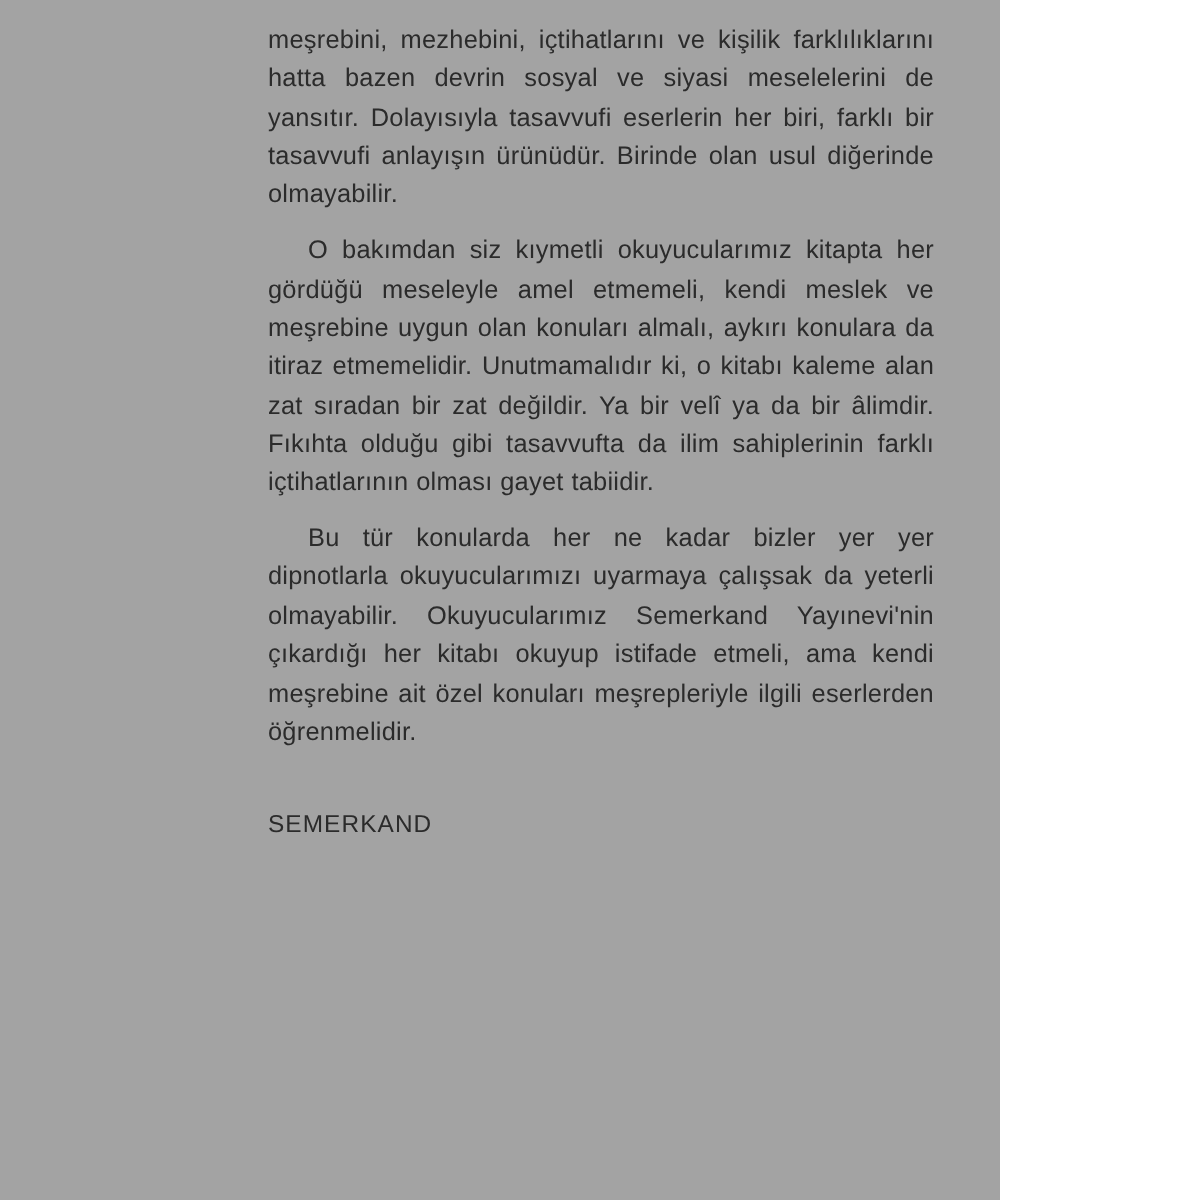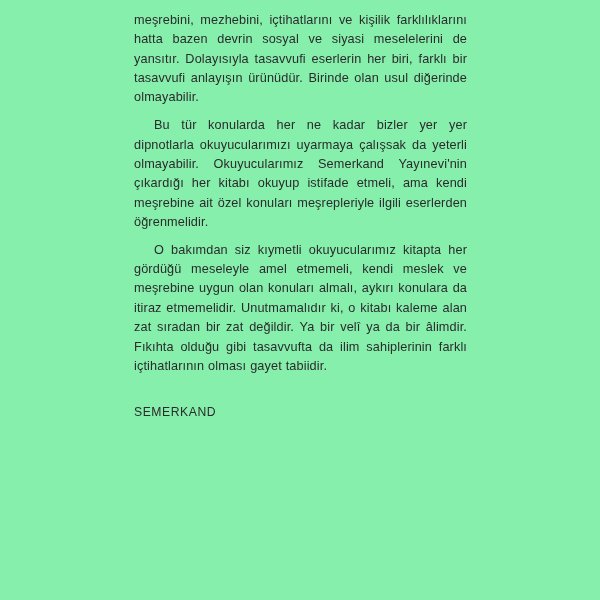--- a/index.html
+++ b/index.html
@@ -16,9 +16,9 @@
   }
   .page {
     position: relative;
-    width: 600px;
+    width: 500px;
     height: 600px;
-    background: #86efac;
+    background: #a3a3a3;
     box-sizing: border-box;
     text-decoration: underline;
   }

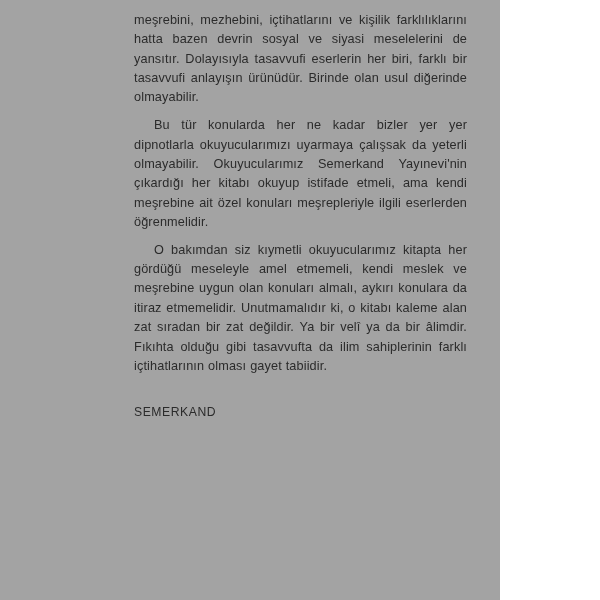--- a/index.html
+++ b/index.html
@@ -66,9 +66,9 @@
 
     <p class="para first">meşrebini, mezhebini, içtihatlarını ve kişilik farklılıklarını hatta bazen devrin sosyal ve siyasi meselelerini de yansıtır. Dolayısıyla tasavvufi eserlerin her biri, farklı bir tasavvufi anlayışın ürünüdür. Birinde olan usul diğerinde olmayabilir.</p>
 
+    <p class="para">O bakımdan siz kıymetli okuyucularımız kitapta her gördüğü meseleyle amel etmemeli, kendi meslek ve meşrebine uygun olan konuları almalı, aykırı konulara da itiraz etmemelidir. Unutmamalıdır ki, o kitabı kaleme alan zat sıradan bir zat değildir. Ya bir velî ya da bir âlimdir. Fıkıhta olduğu gibi tasavvufta da ilim sahiplerinin farklı içtihatlarının olması gayet tabiidir.</p>
+
     <p class="para">Bu tür konularda her ne kadar bizler yer yer dipnotlarla okuyucularımızı uyarmaya çalışsak da yeterli olmayabilir. Okuyucularımız Semerkand Yayınevi'nin çıkardığı her kitabı okuyup istifade etmeli, ama kendi meşrebine ait özel konuları meşrepleriyle ilgili eserlerden öğrenmelidir.</p>
-
-    <p class="para">O bakımdan siz kıymetli okuyucularımız kitapta her gördüğü meseleyle amel etmemeli, kendi meslek ve meşrebine uygun olan konuları almalı, aykırı konulara da itiraz etmemelidir. Unutmamalıdır ki, o kitabı kaleme alan zat sıradan bir zat değildir. Ya bir velî ya da bir âlimdir. Fıkıhta olduğu gibi tasavvufta da ilim sahiplerinin farklı içtihatlarının olması gayet tabiidir.</p>
 
 
     <p class="signature">SEMERKAND</p>

